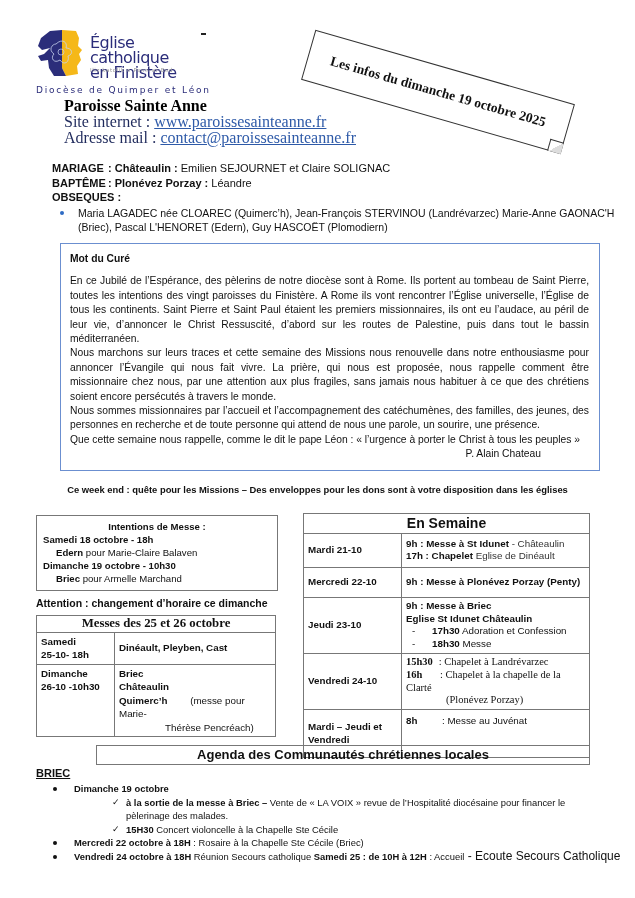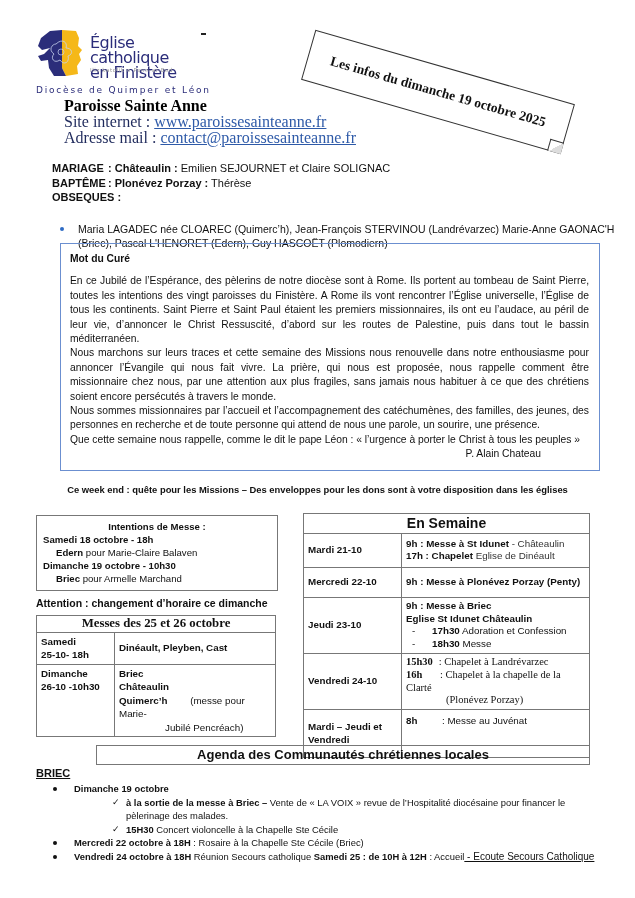--- a/index.html
+++ b/index.html
@@ -114,7 +114,7 @@
     <span class="lbl">MARIAGE</span><b>: Châteaulin :</b><span> Emilien SEJOURNET et Claire SOLIGNAC</span>
   </div>
   <div>
-    <span class="lbl">BAPTÊME</span><b>: Plonévez Porzay :</b><span> Thérèse</span>
+    <span class="lbl">BAPTÊME</span><b>: Plonévez Porzay :</b><span> Léandre</span>
   </div>
   <div><b>OBSEQUES :</b></div>
   <div class="obs-list">

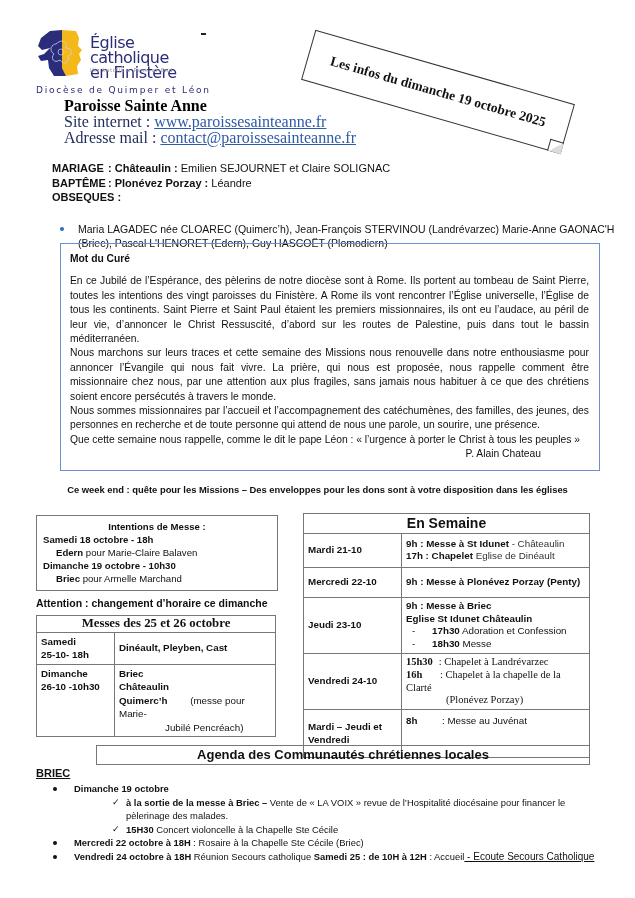--- a/index.html
+++ b/index.html
@@ -30,7 +30,7 @@
   .annonces { left: 52px; top: 161px; width: 570px; font-size: 11px; line-height: 14.5px; }
   .annonces b { font-weight: bold; }
   .annonces .lbl { display: inline-block; width: 56px; font-weight: bold; }
-  .obs-list { margin-top: 17px; padding-left: 26px; font-size: 10.5px; line-height: 14px; position: relative; }
+  .obs-list { margin-top: 1px; padding-left: 26px; font-size: 10.5px; line-height: 14px; position: relative; }
   .obs-list .bullet { position: absolute; left: 8px; top: 5px; width: 4px; height: 4px; border-radius: 50%; background: #2e6bc4; }
 
   

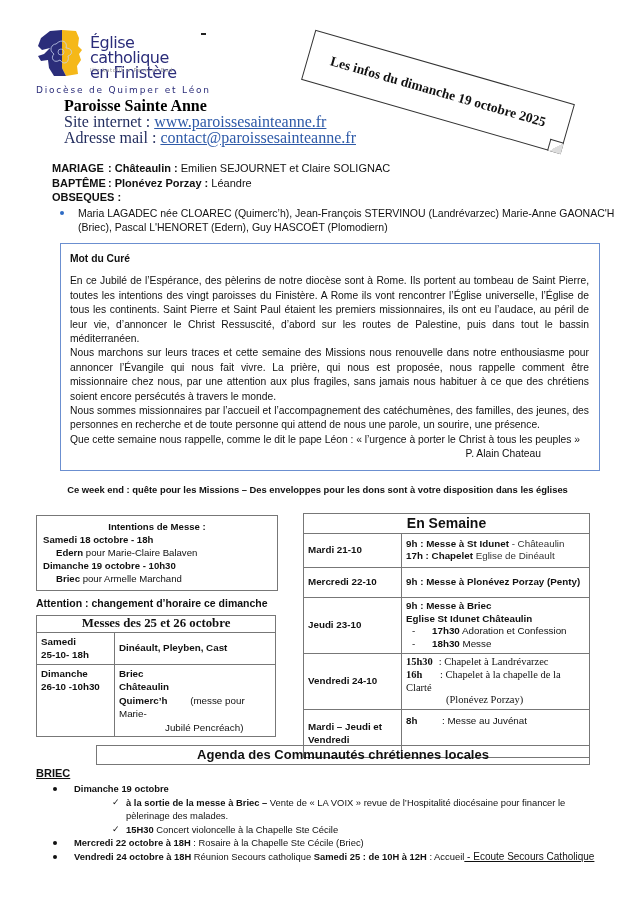--- a/index.html
+++ b/index.html
@@ -164,7 +164,7 @@
       <div>Briec</div>
       <div>Châteaulin</div>
       <div><span>Quimerc’h</span><span class="n"> (messe pour Marie-</span></div>
-      <span class="indent">Jubilé Pencréach)</span>
+      <span class="indent">Thérèse Pencréach)</span>
     </td>
   </tr>
 </tbody>

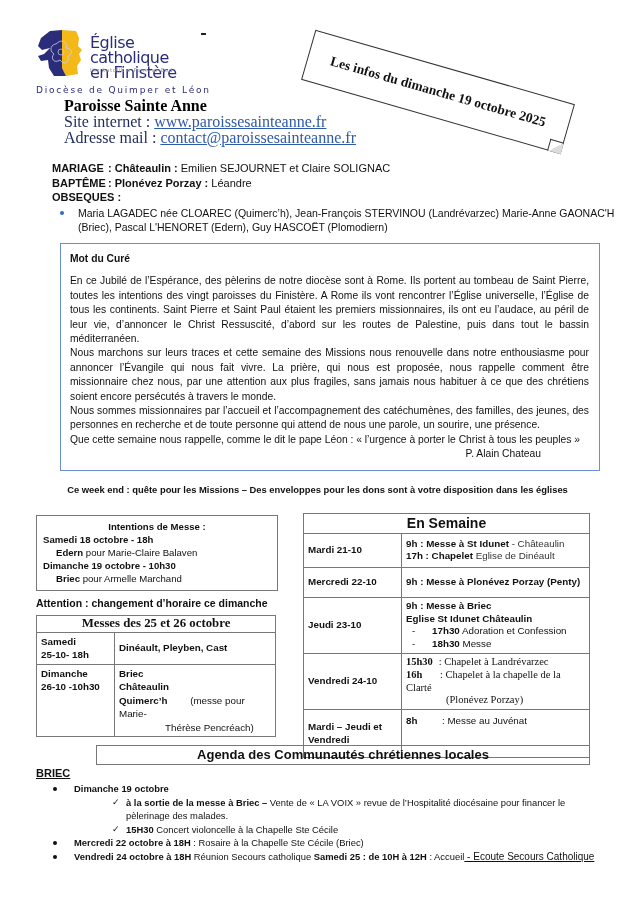--- a/index.html
+++ b/index.html
@@ -76,7 +76,7 @@
   .agenda .li .bullet { position: absolute; left: 17px; top: 5px; width: 4px; height: 4px; border-radius: 50%; background: #111; }
   .agenda .chk { position: relative; padding-left: 90px; }
   .agenda .chk .check { position: absolute; left: 76px; top: 0; font-size: 9px; }
-  .agenda .small { font-size: 10px; text-decoration: underline; }
+  .agenda .small { font-size: 12px; }
   b { font-weight: bold; }
 </style>
 </head>

